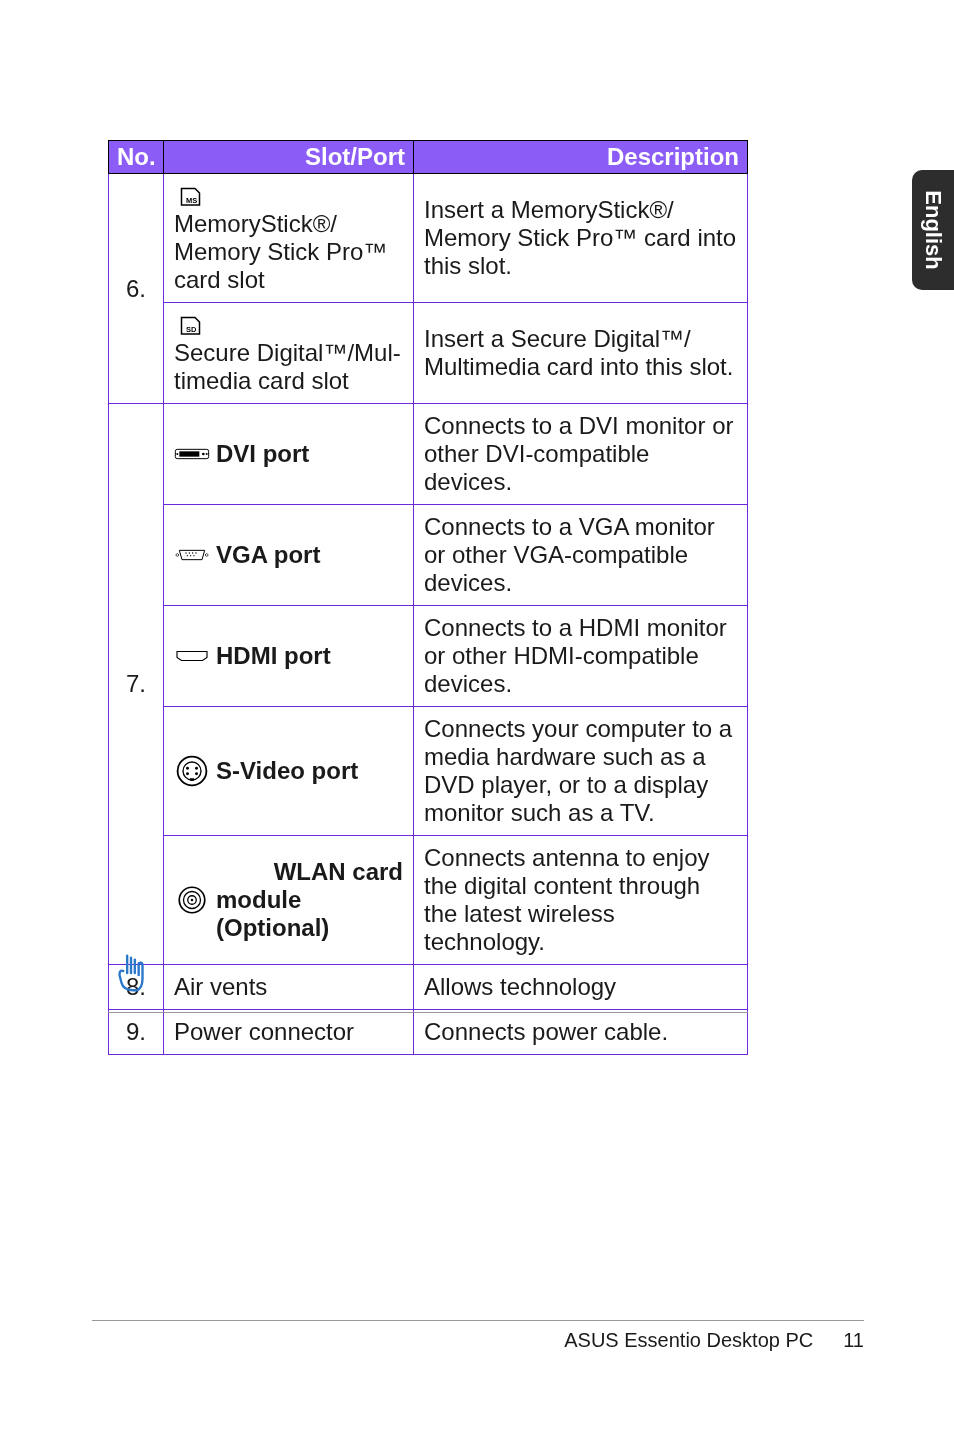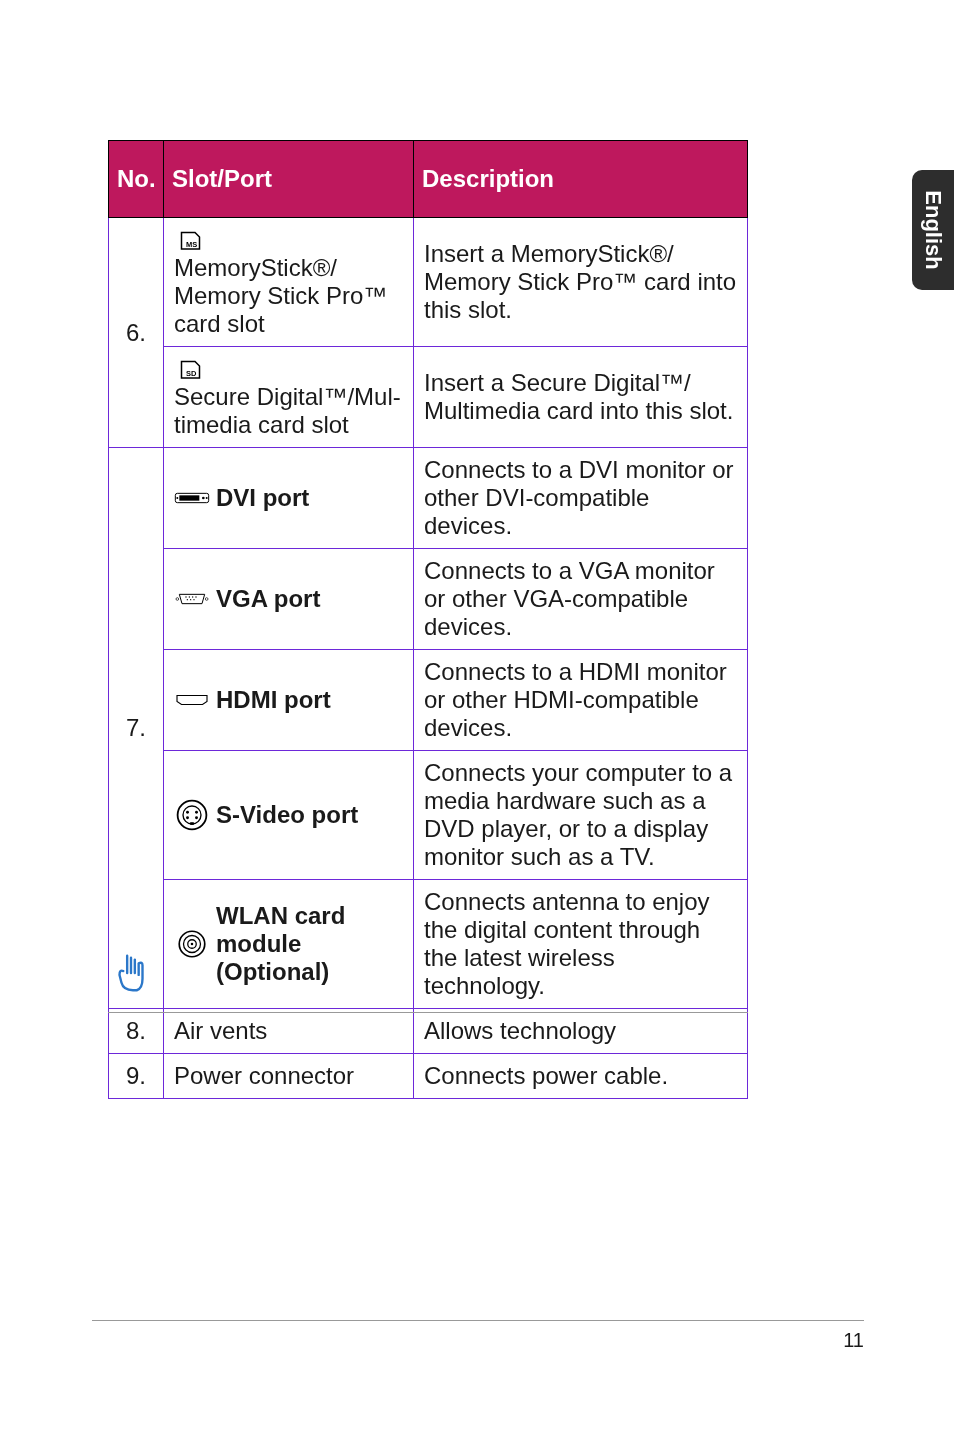--- a/index.html
+++ b/index.html
@@ -47,11 +47,11 @@
   col.col-slot { width: 250px; }
   col.col-desc { width: auto; }
   th {
-    background: #be185d;
+    background: #8b5cf6;
     color: #fff;
     font-weight: 700;
-    text-align: left;
-    padding: 24px 8px;
+    text-align: right;
+    padding: 2px 8px;
     border: 1px solid #000;
   }
   td {

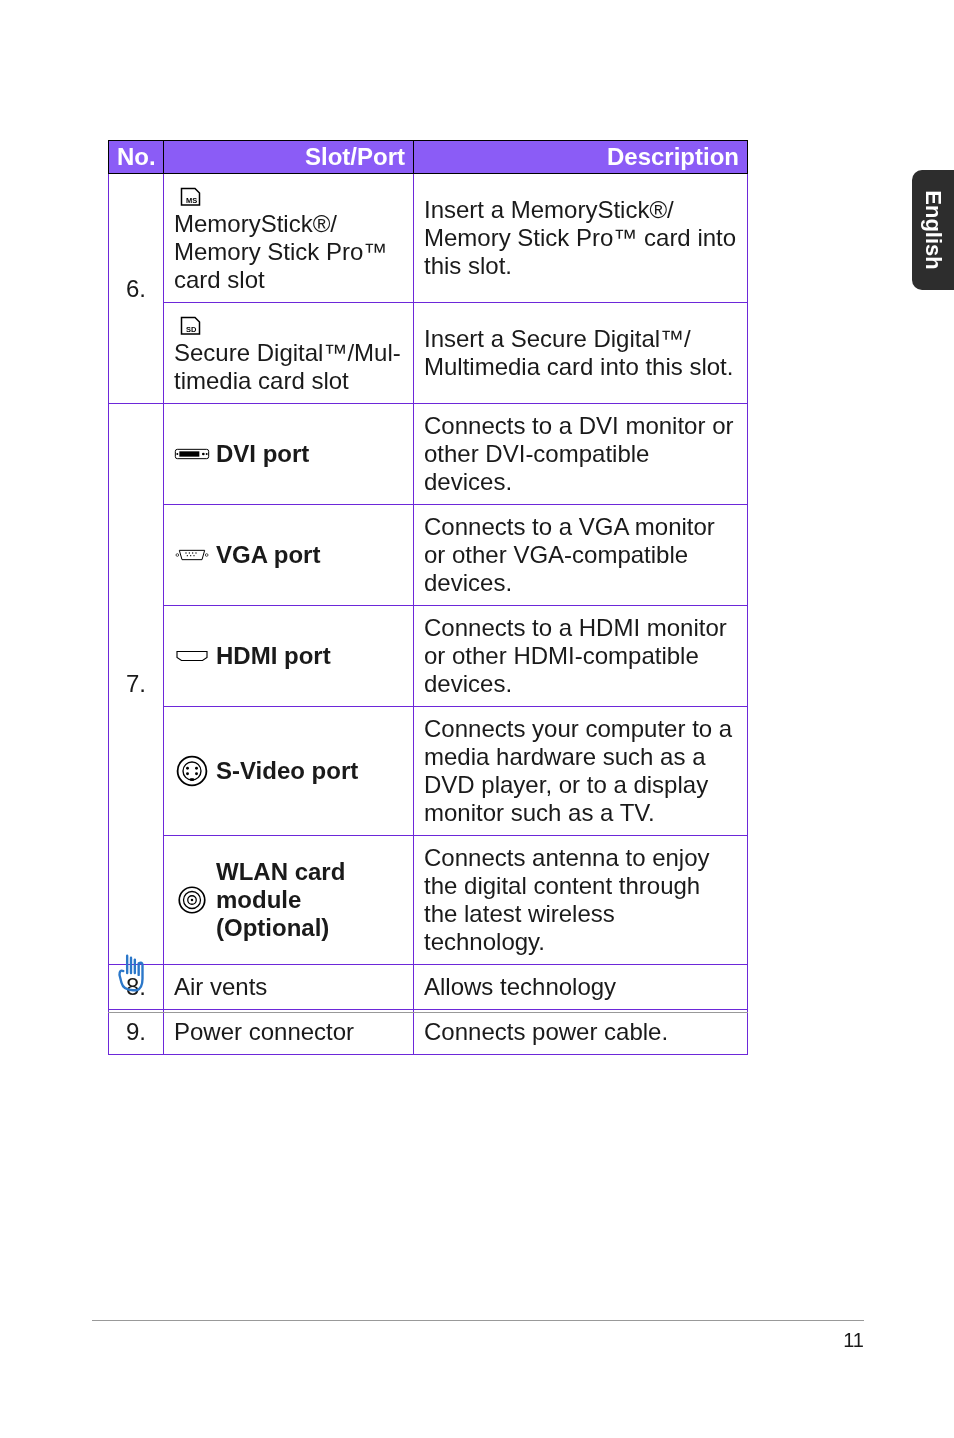--- a/index.html
+++ b/index.html
@@ -120,7 +120,7 @@
   .stack {
     display: flex;
     flex-direction: column;
-    align-items: flex-start;
+    align-items: flex-end;
   }
 </style>
 </head>

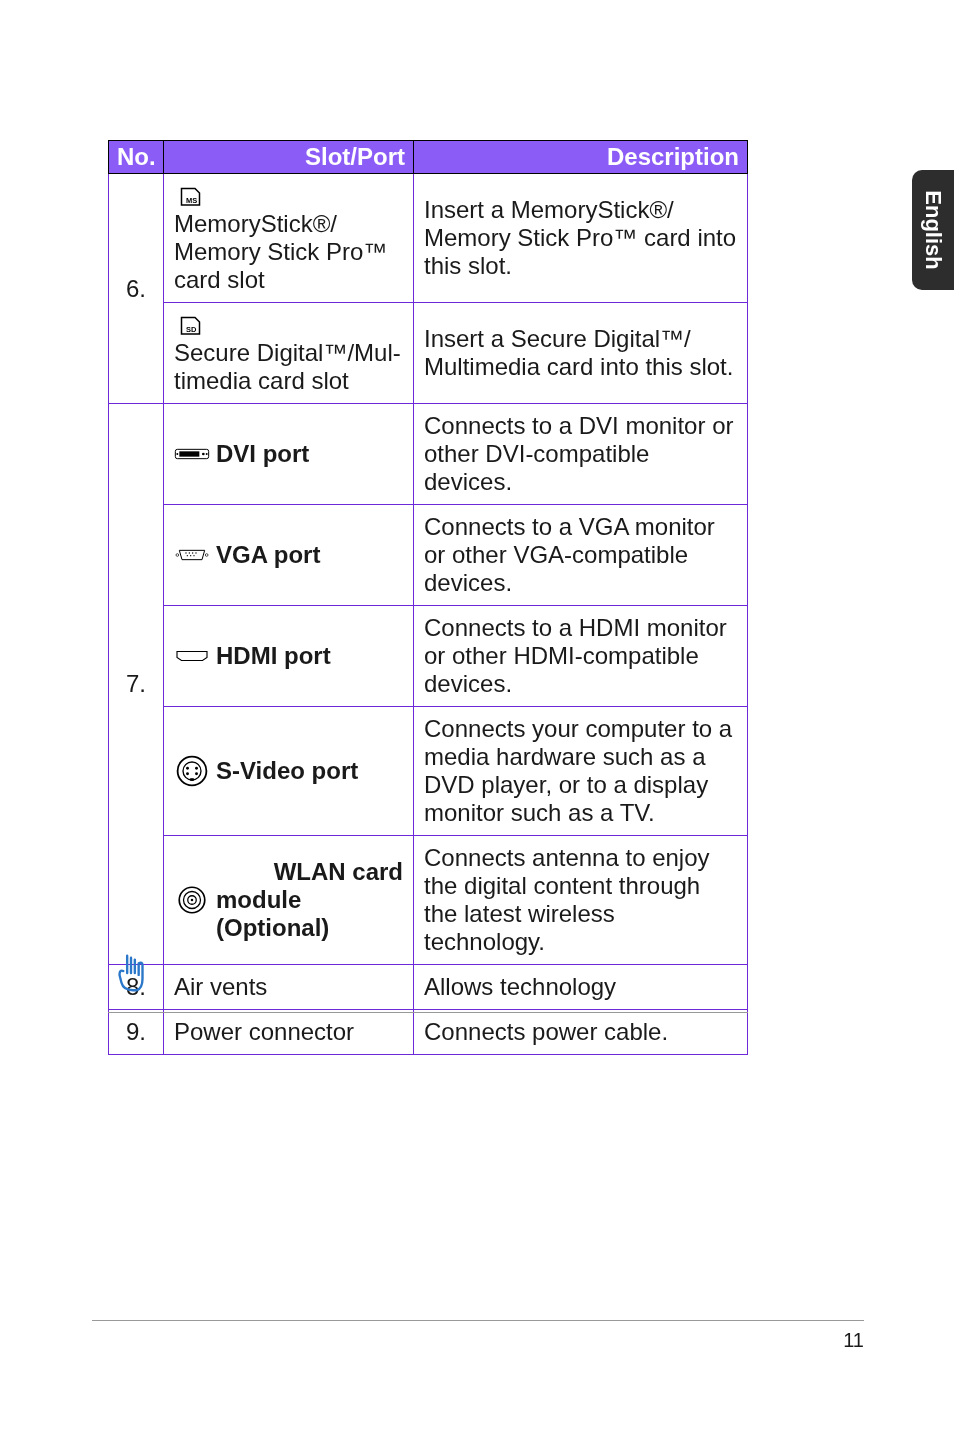--- a/index.html
+++ b/index.html
@@ -296,6 +296,7 @@
 </div>
 
 <div class="footer">
+  <span>ASUS Essentio Desktop PC</span>
   <span>11</span>
 </div>
 

